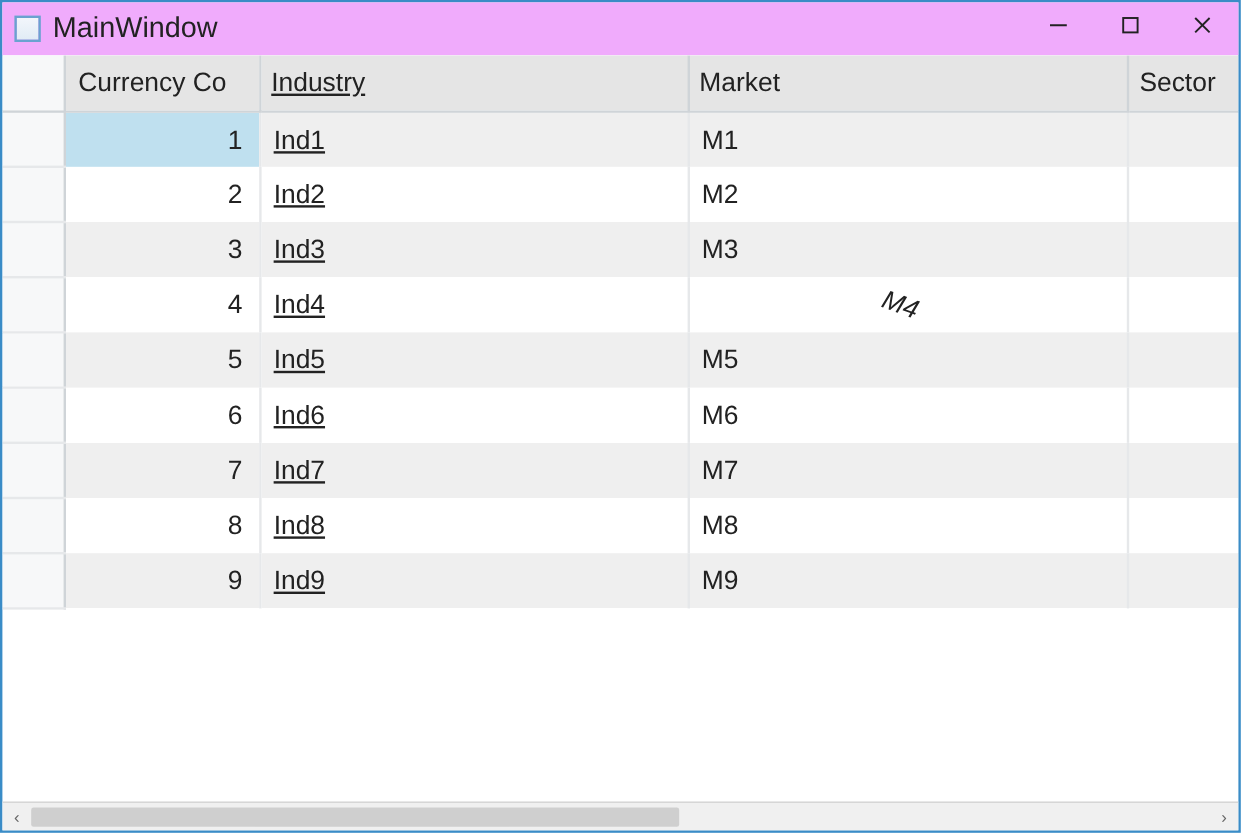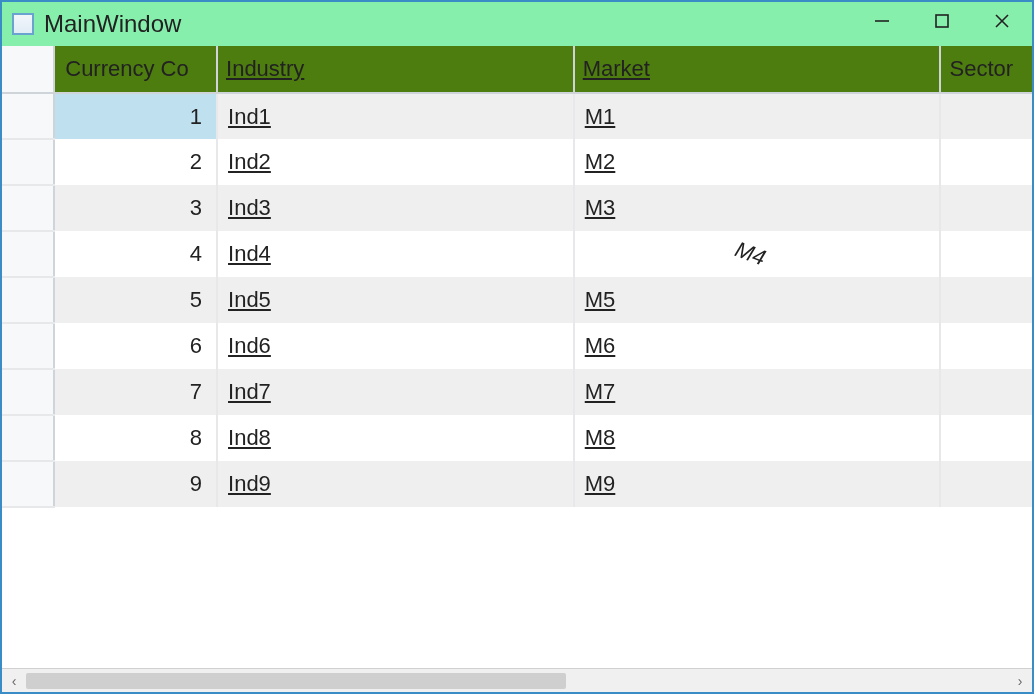--- a/index.html
+++ b/index.html
@@ -27,7 +27,7 @@
       height: 44px;
       display: flex;
       align-items: center;
-      background: #86efac;
+      background: #f0abfc;
       padding: 0 0 0 10px;
       text-align: right;
     }

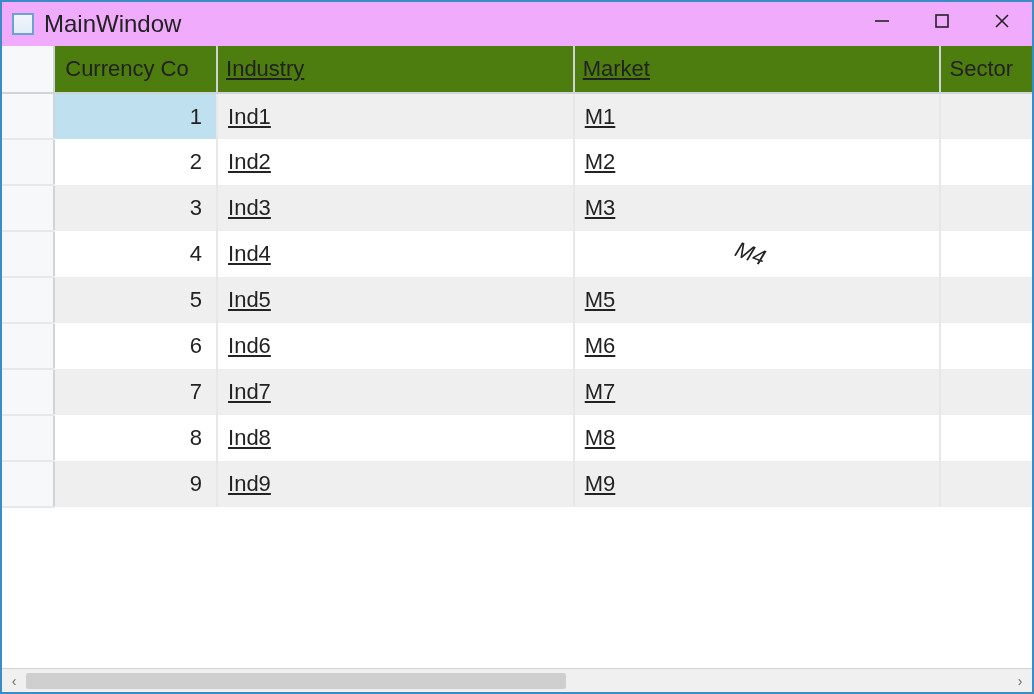--- a/index.html
+++ b/index.html
@@ -82,7 +82,7 @@
       font-size: 22px;
       color: #222;
       padding: 10px 8px;
-      background: #4d7c0f;
+      background: #e5e5e5;
       border-right: 2px solid #cfd4d8;
       border-bottom: 2px solid #cfd4d8;
       overflow: hidden;

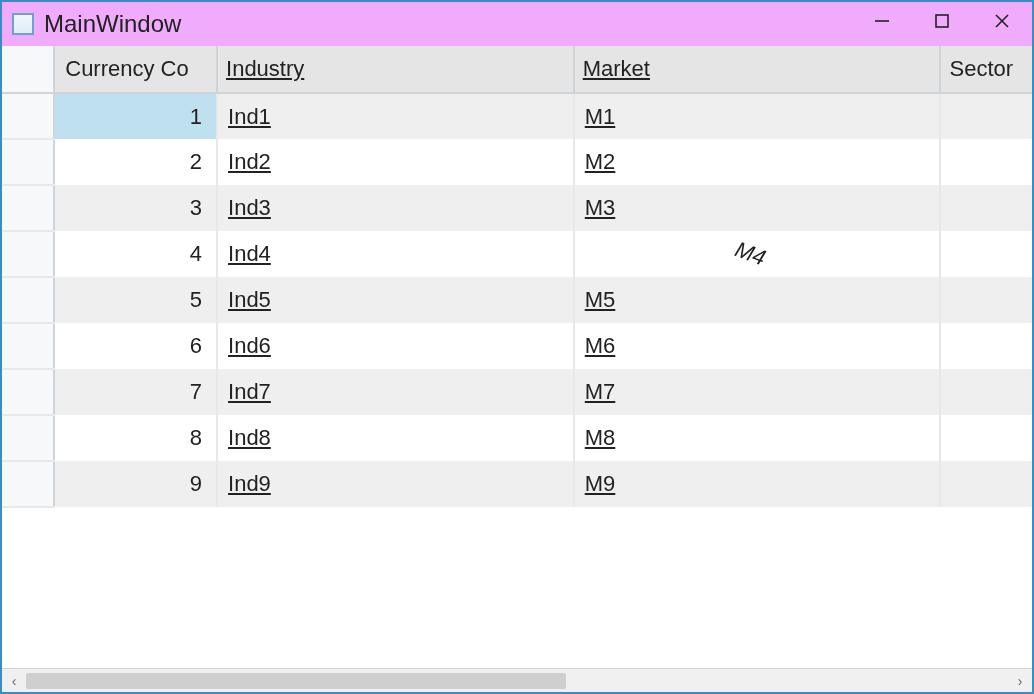--- a/index.html
+++ b/index.html
@@ -107,7 +107,7 @@
     .col-currency { width: 162px; text-align: right; padding-right: 14px !important; }
     th.col-currency { text-align: left; padding-left: 10px !important;}
     .col-industry { width: 355px; text-decoration: underline; }
-    .col-market { width: 365px; text-decoration: underline; }
+    .col-market { width: 365px; }
     .col-sector { width: 100px; }
     td.col-rowhdr {
       background: #f7f8f9 !important;

